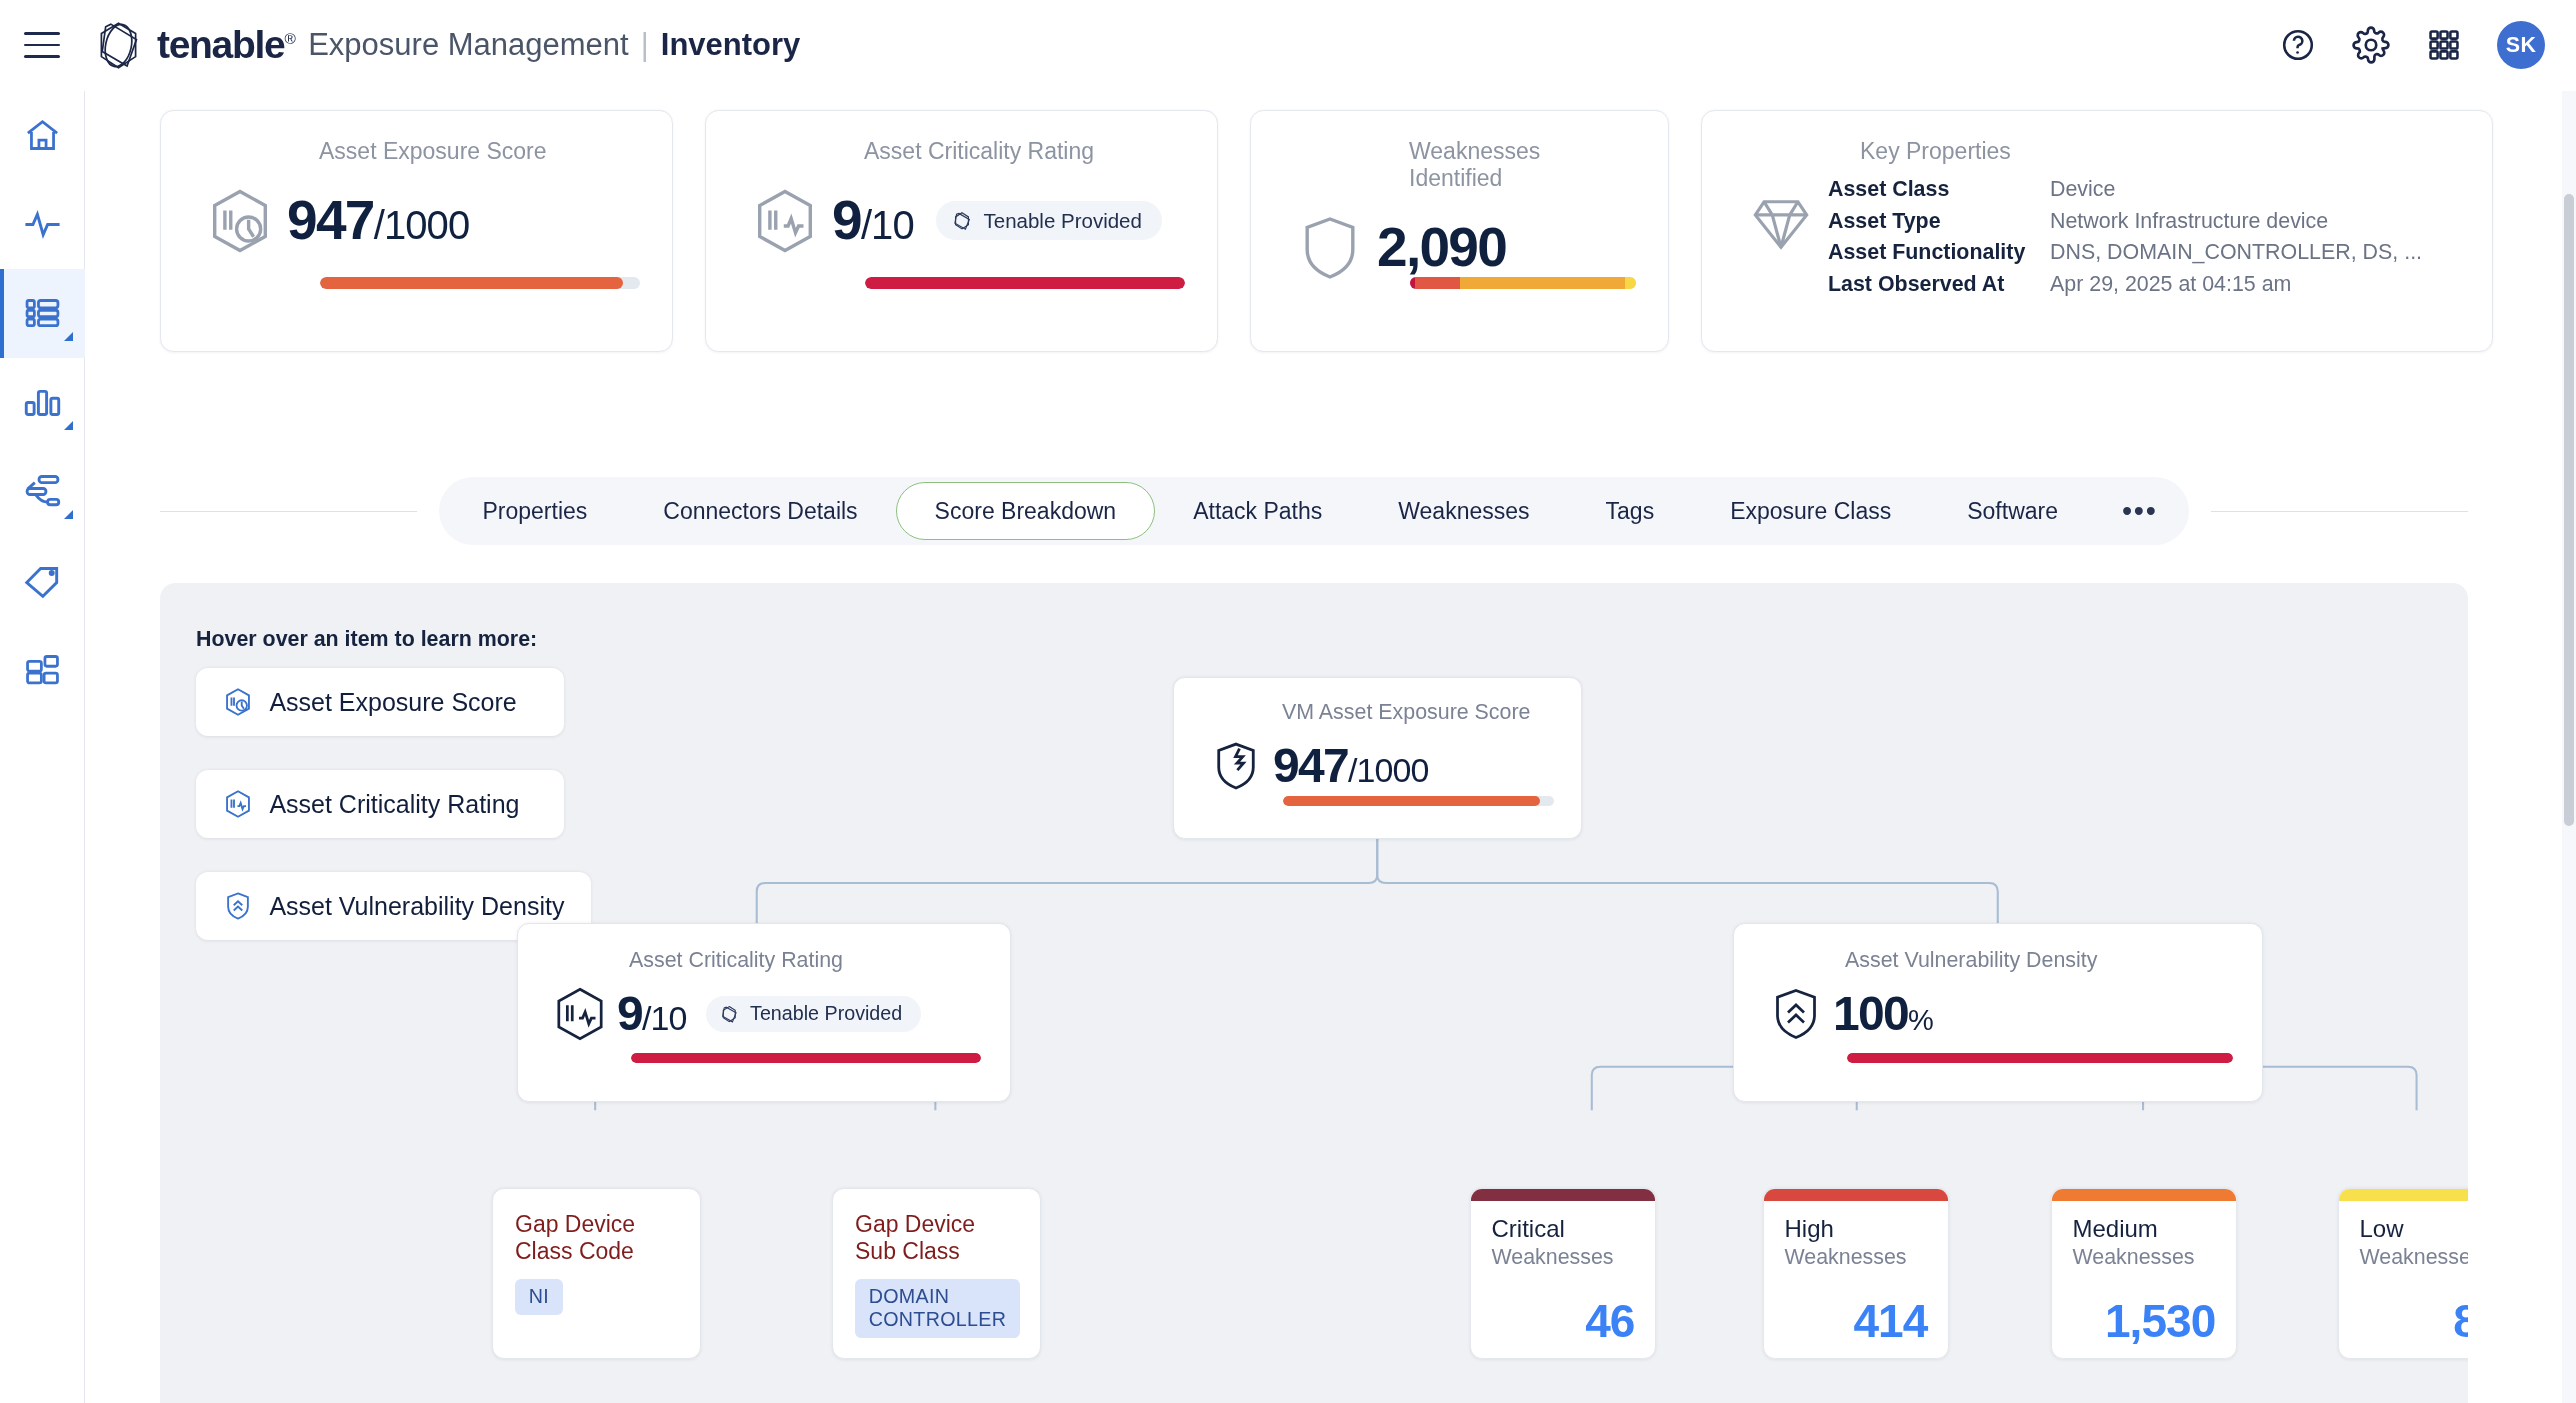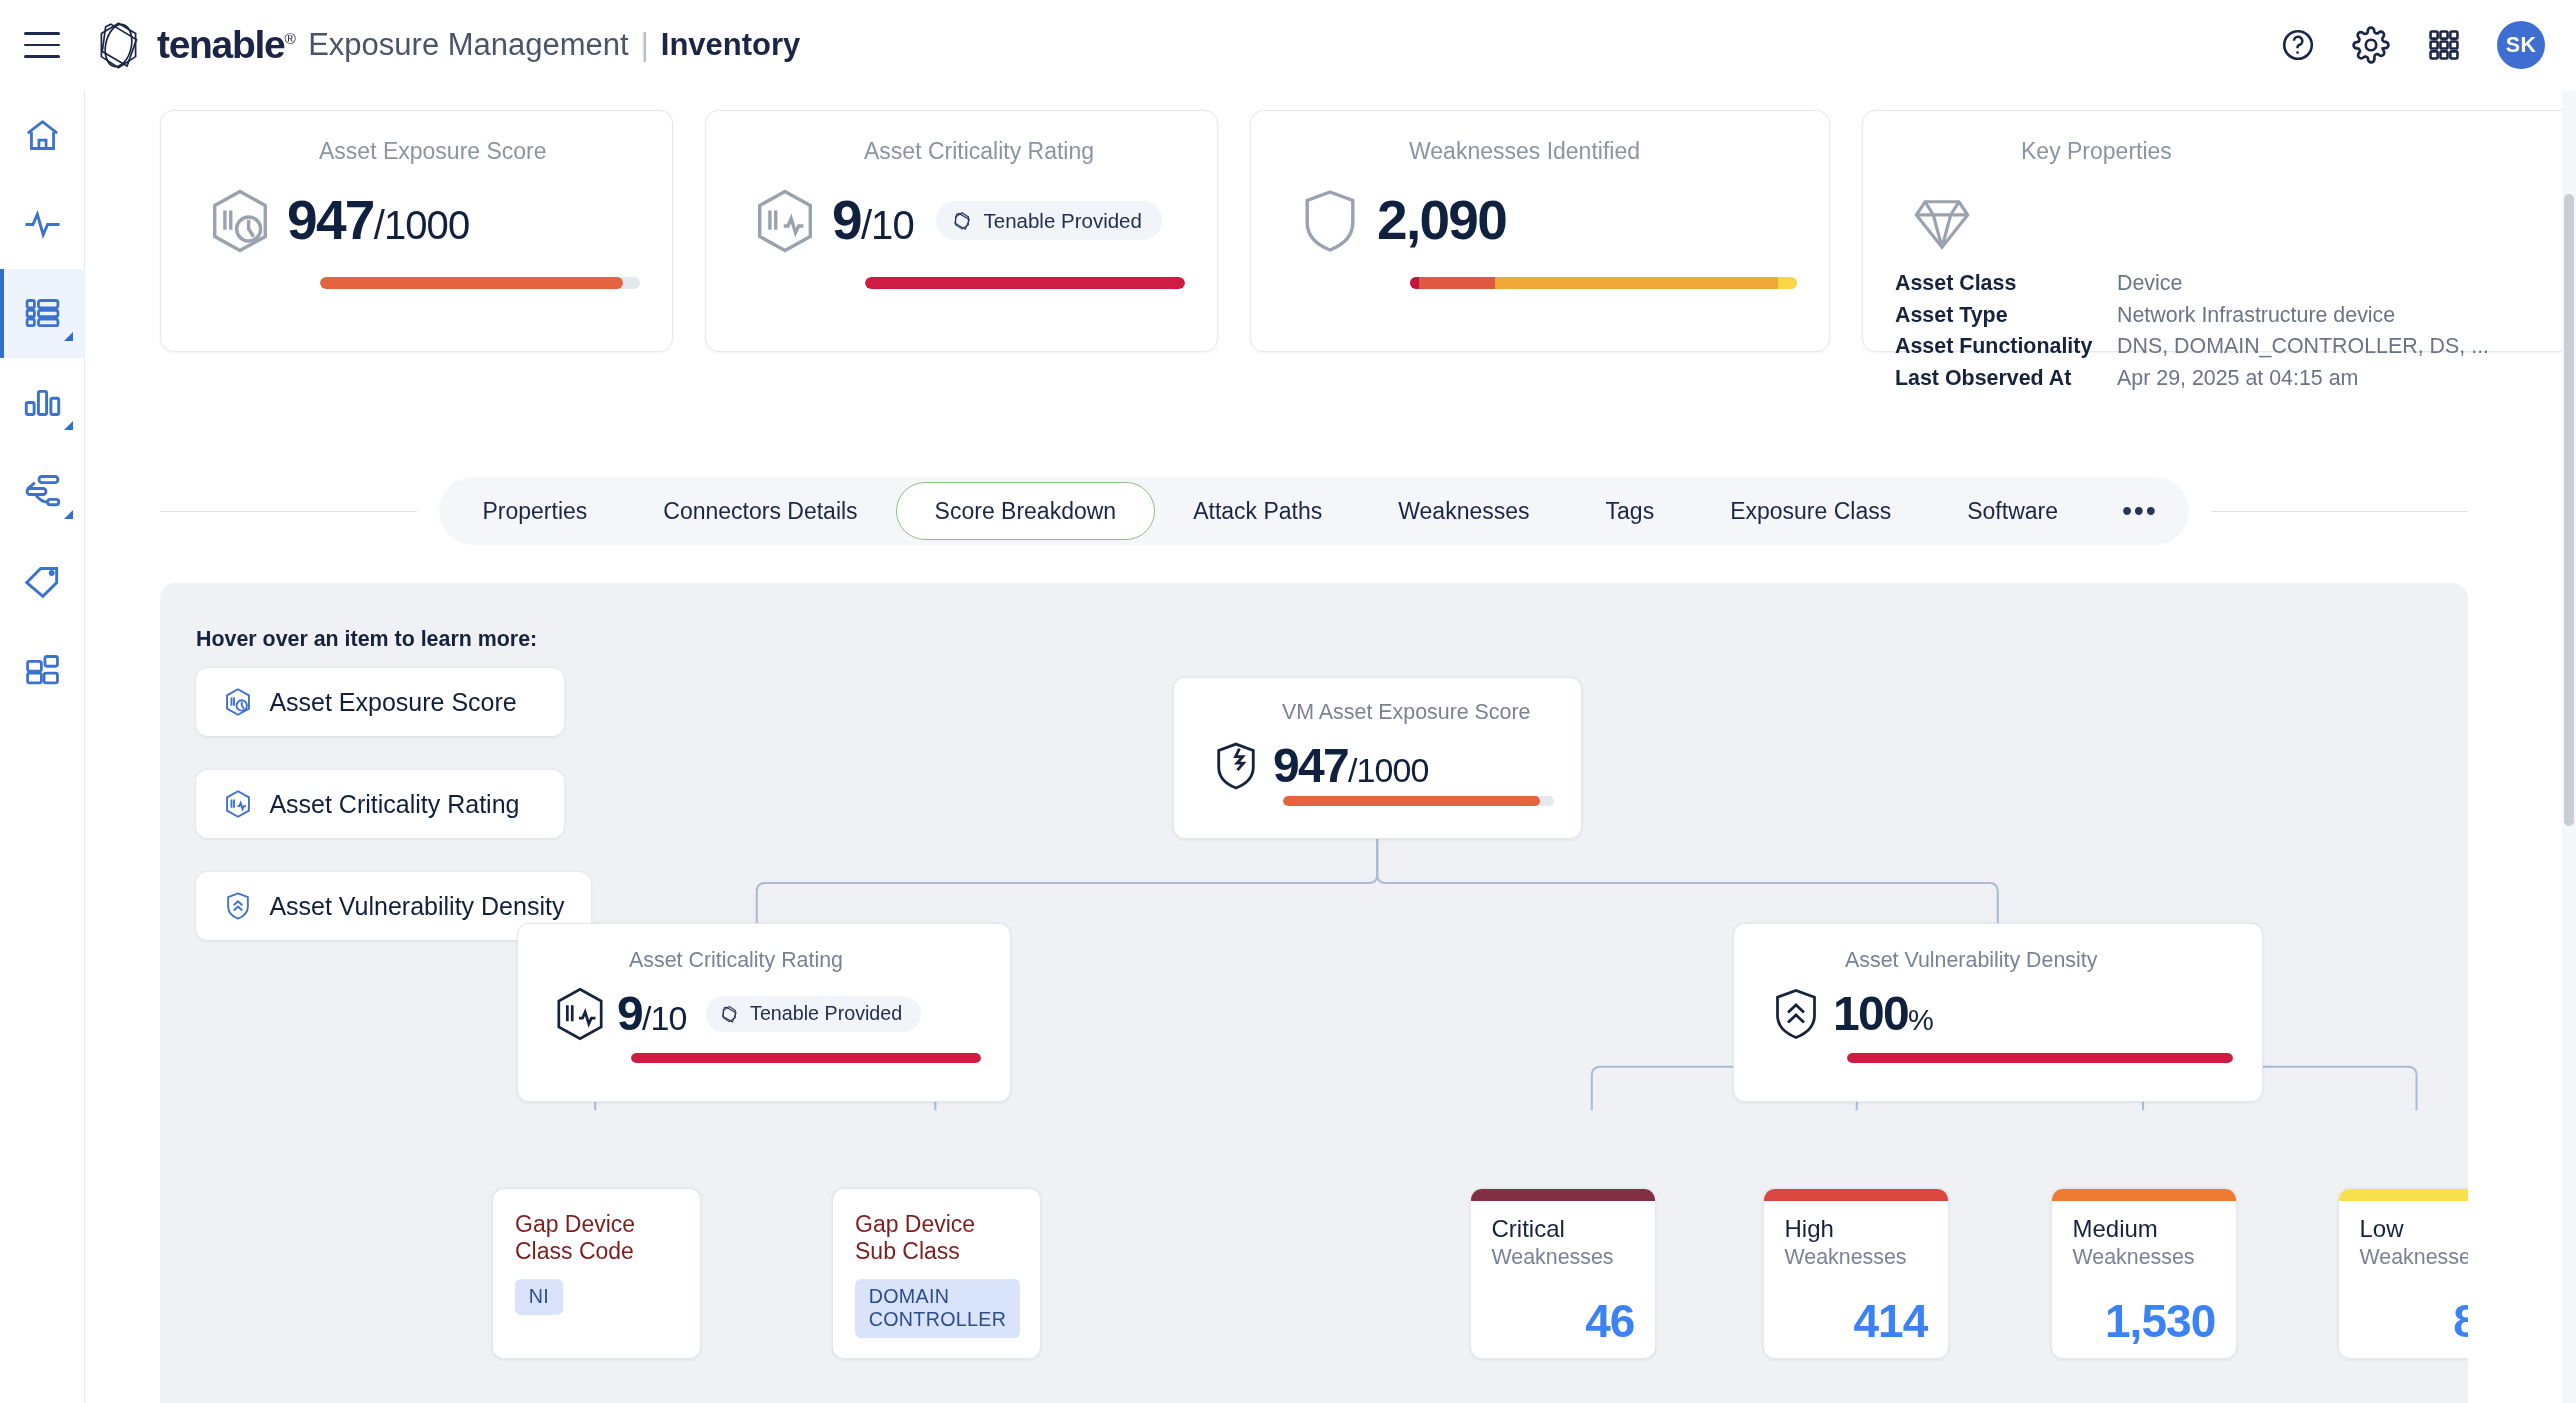--- a/index.html
+++ b/index.html
@@ -79,7 +79,7 @@
   }
   .kpi-card.w1 { width: 513px; }
   .kpi-card.w2 { width: 513px; }
-  .kpi-card.w3 { width: 580px; }
+  .kpi-card.w3 { width: 419px; }
   .kpi-card.w4 { width: 792px; }
   .kpi-label { font-size: 23px; color: #8c93a1; margin-left: 126px; }
   .kpi-body { display: flex; align-items: center; margin-top: 8.5px; }

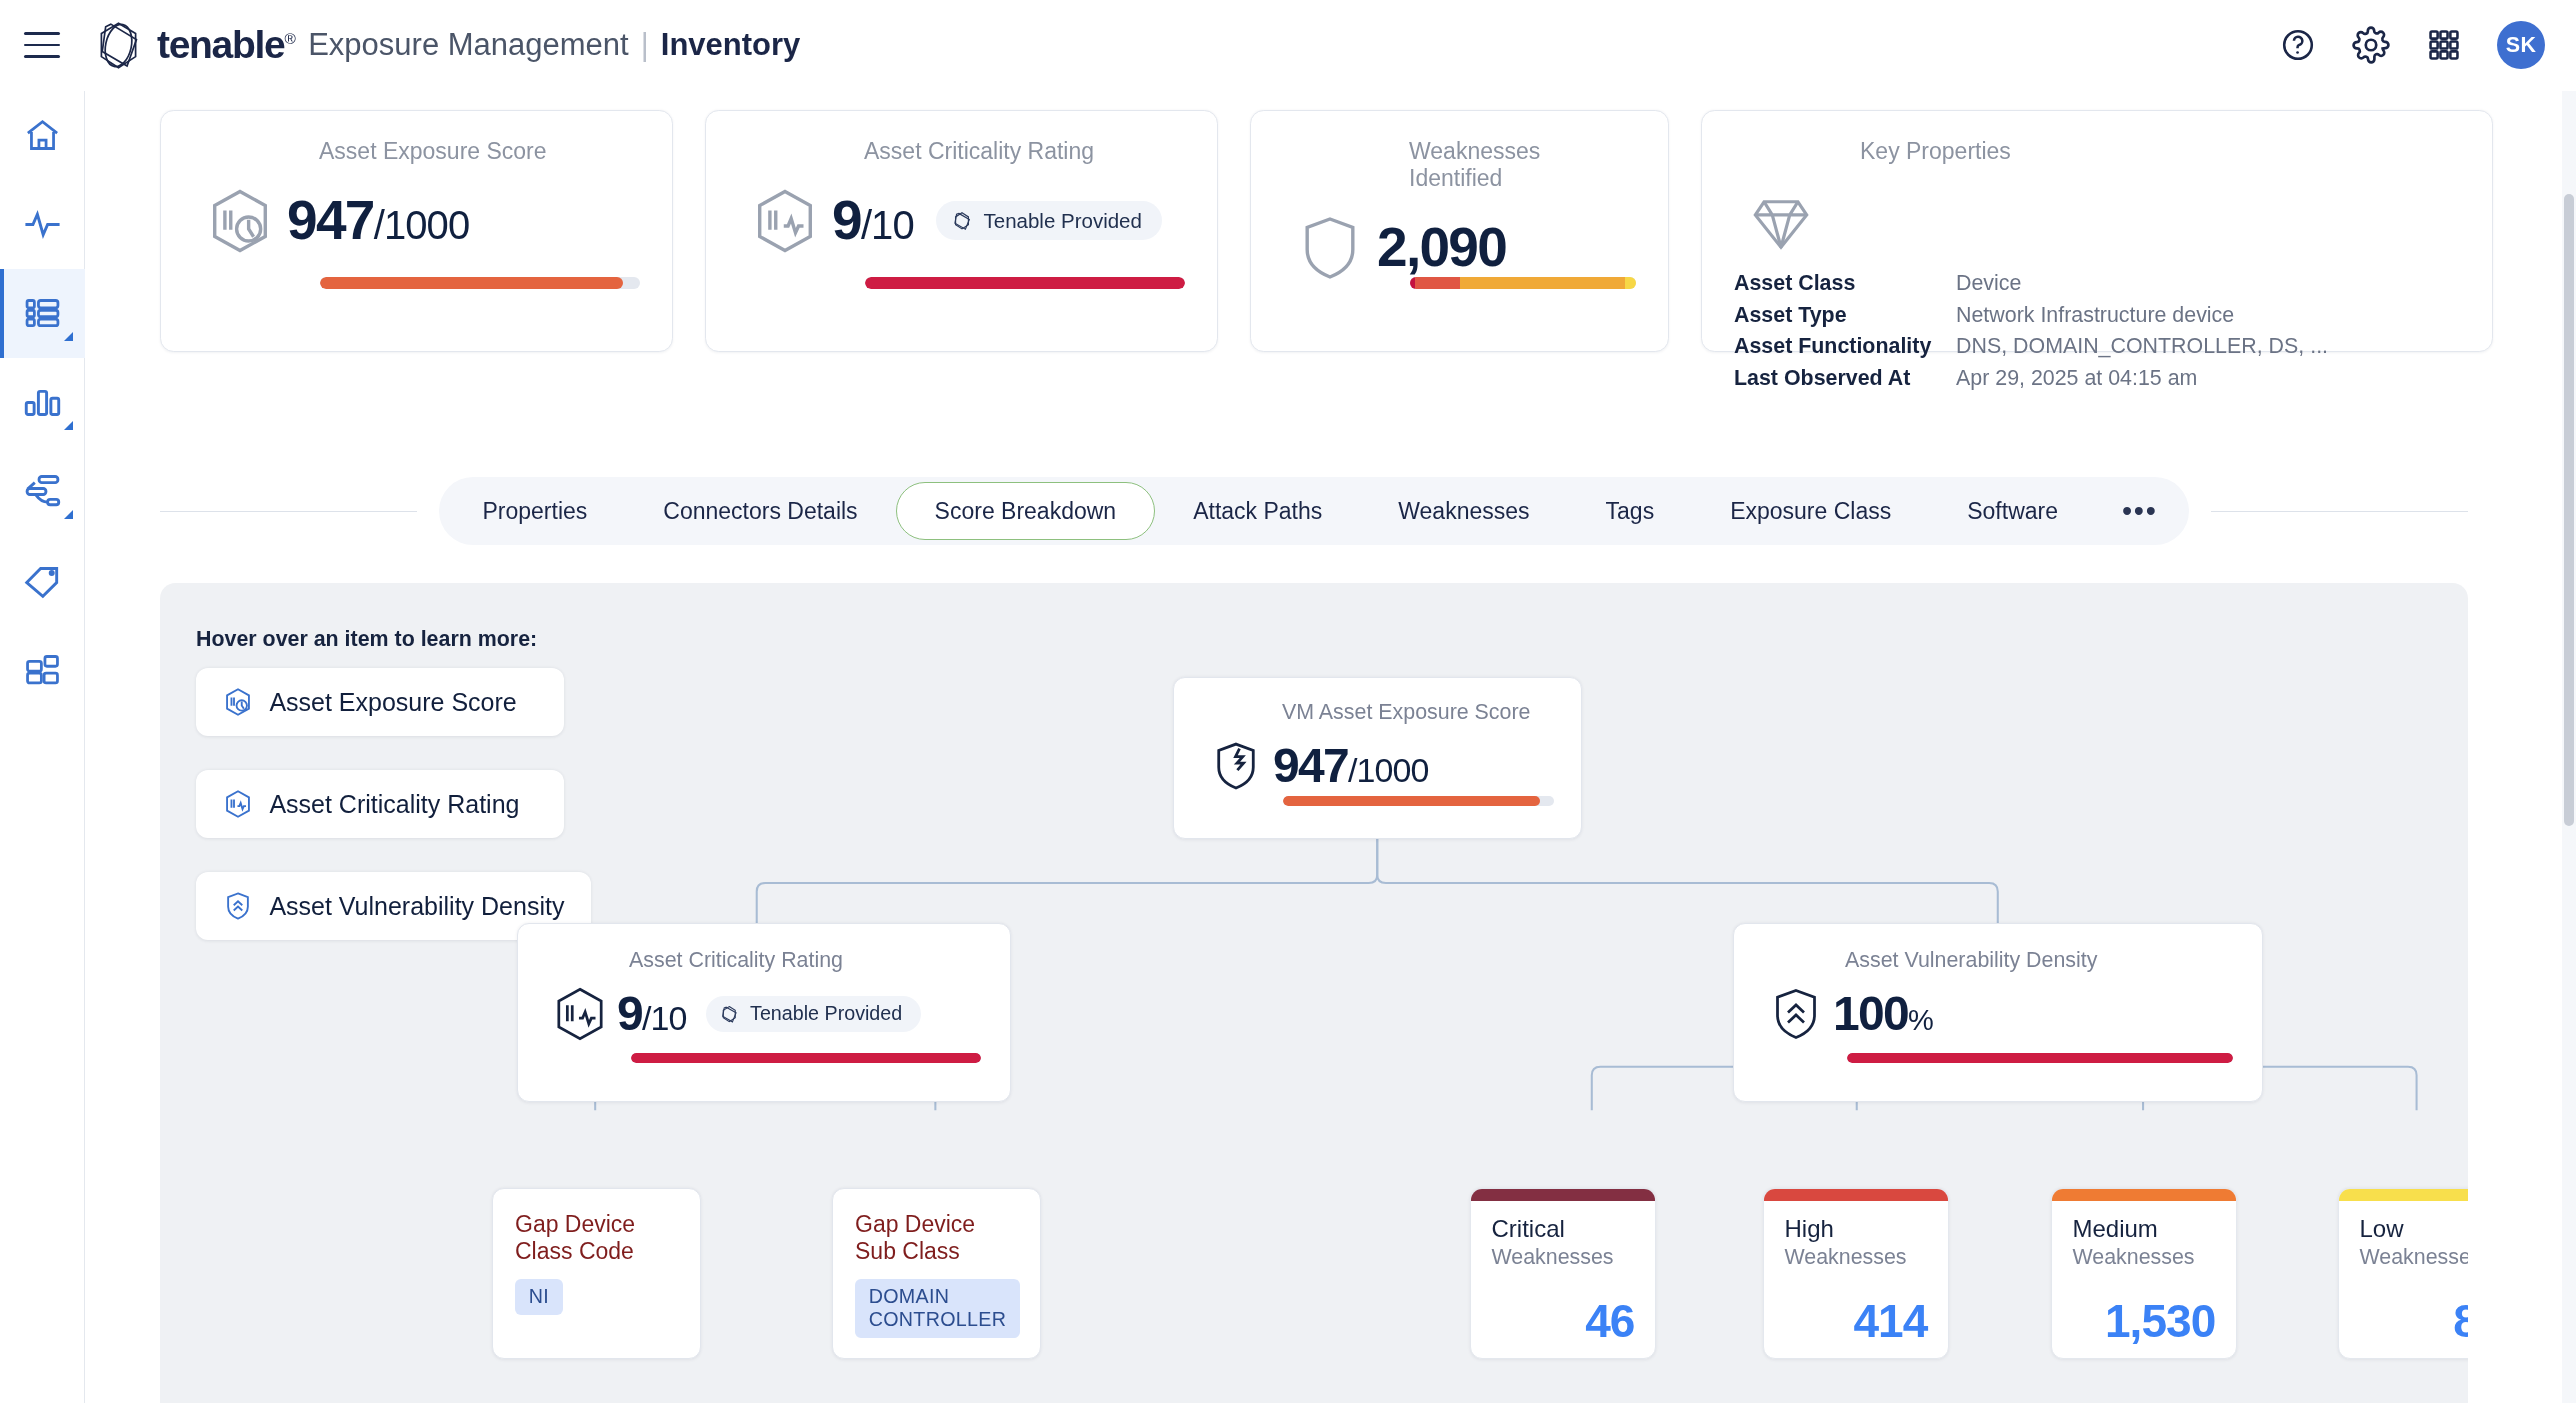--- a/index.html
+++ b/index.html
@@ -100,7 +100,7 @@
   .pbar.rounded { border-radius: 6.8px; }
 
   
-  .kp-wrap { display: flex; align-items: flex-start; margin-top: 8.5px; flex-direction: column; }
+  .kp-wrap { display: flex; align-items: flex-start; margin-top: 8.5px; }
   .kp-table { display: grid; grid-template-columns: 188px auto; row-gap: 6.8px; column-gap: 34px; margin-top: 3.4px; }
   .kp-k { font-size: 21.4px; font-weight: 700; color: #16233f; white-space: nowrap; }
   .kp-v { font-size: 21.4px; color: #6b7385; white-space: nowrap; }

